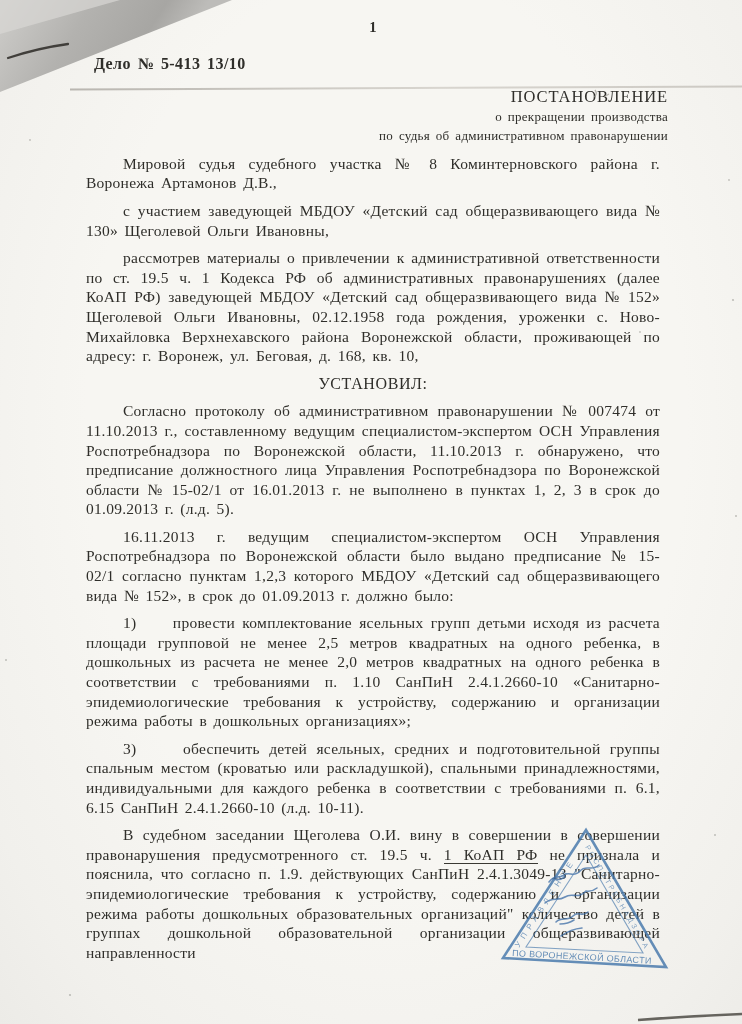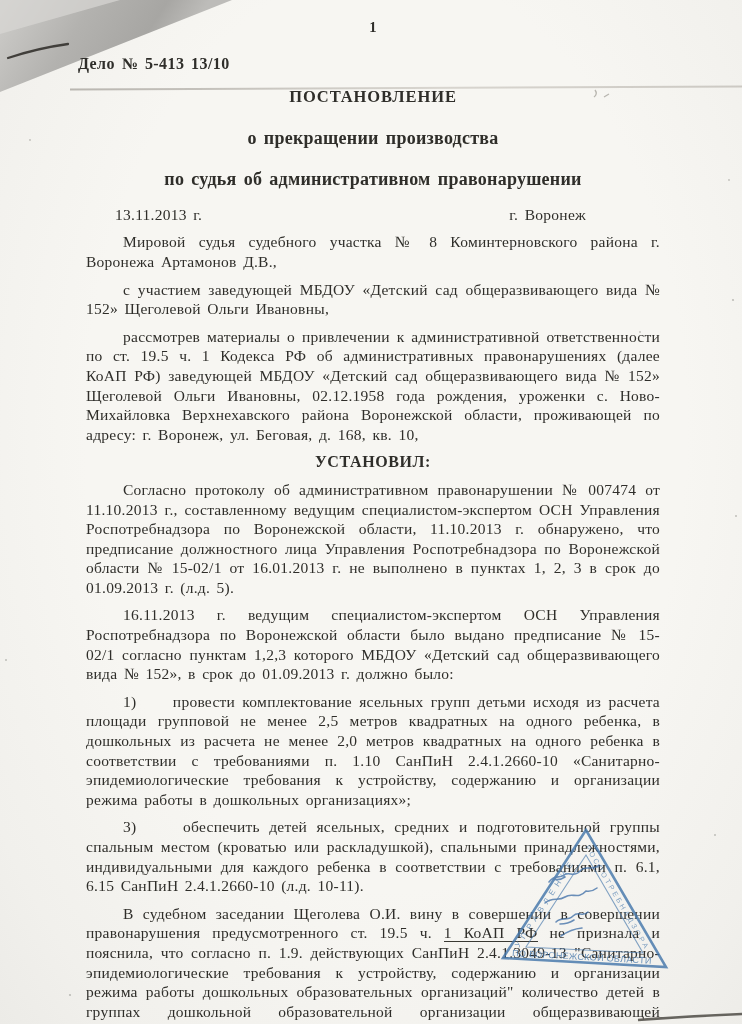--- a/index.html
+++ b/index.html
@@ -19,7 +19,7 @@
     letter-spacing:0.25px;word-spacing:2.4px;
   }
   .page-num{text-align:center;font-weight:bold;font-size:14.5px;margin-bottom:16px;}
-  .case-num{font-weight:bold;font-size:16px;margin-left:0;margin-bottom:10px;letter-spacing:0.4px;}
+  .case-num{font-weight:bold;font-size:16px;margin-left:16px;margin-bottom:10px;letter-spacing:0.4px;}
   .rule{
     position:absolute;left:70px;top:87px;width:672px;height:2px;
     background:linear-gradient(to right,#b9b6b0,#d8d5cf 55%,#ccc9c3);

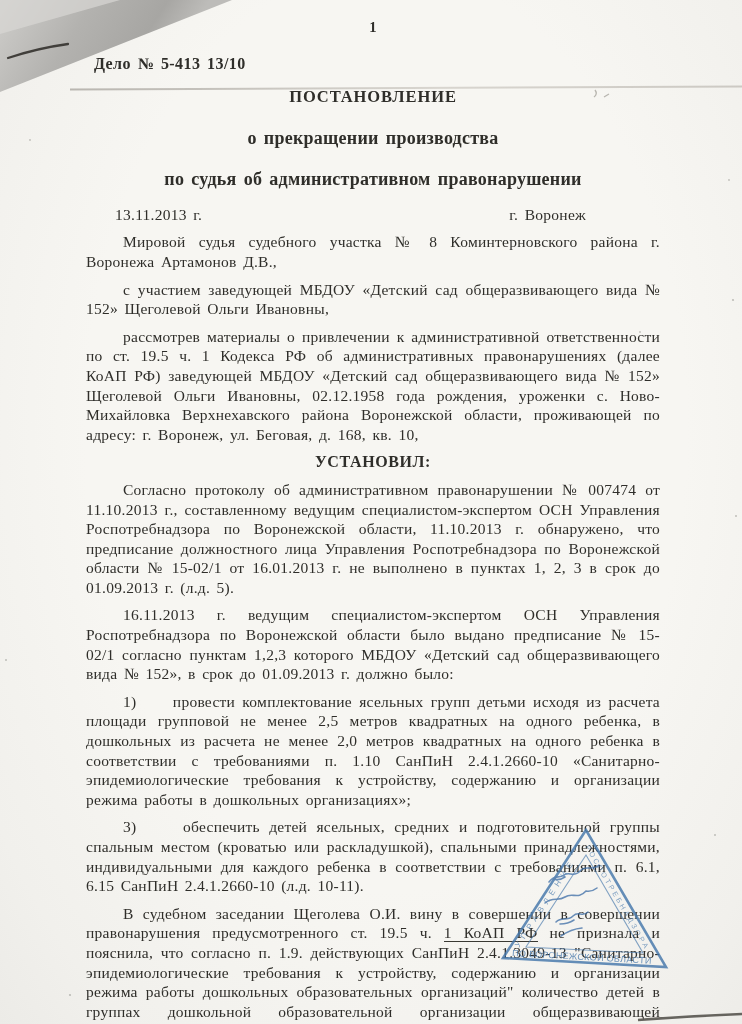--- a/index.html
+++ b/index.html
@@ -25,7 +25,7 @@
     background:linear-gradient(to right,#b9b6b0,#d8d5cf 55%,#ccc9c3);
     transform:rotate(-0.25deg);
   }
-  .title{text-align:center;font-weight:bold;}
+  .title{text-align:right;font-weight:normal;}
   .title .t1{font-size:16.5px;letter-spacing:0.9px;margin-top:14px;}
   .title .t2,.title .t3{font-size:18px;line-height:19.5px;margin-top:22px;}
   .dateline{display:flex;justify-content:space-between;margin-top:15px;margin-bottom:1px;}

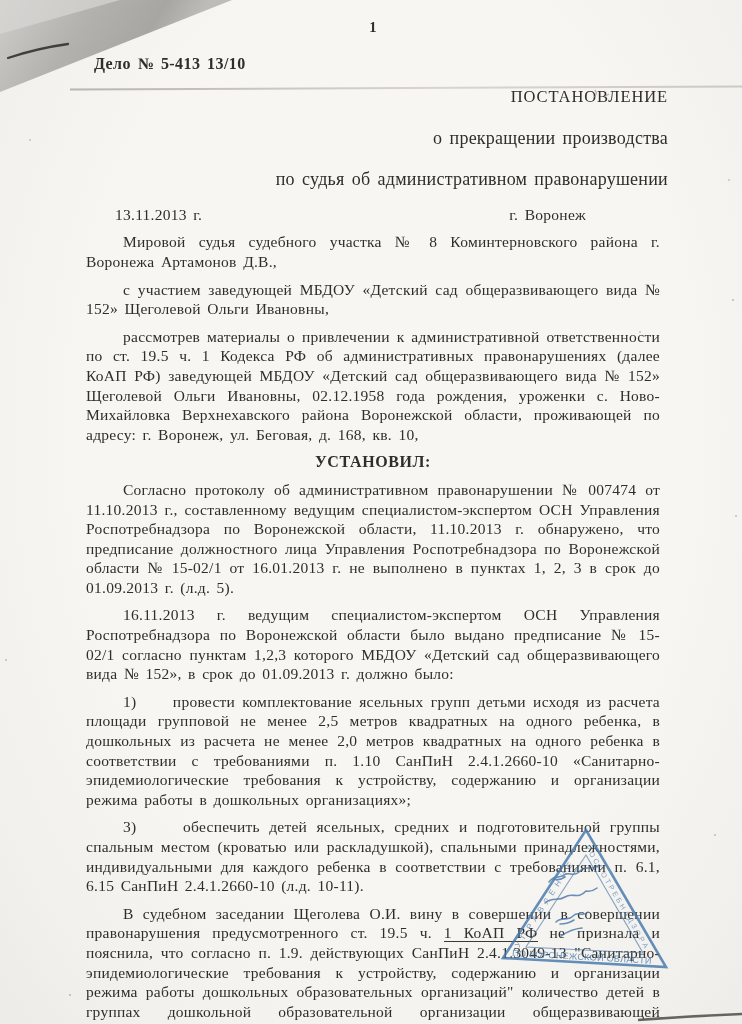--- a/index.html
+++ b/index.html
@@ -27,7 +27,7 @@
   }
   .title{text-align:right;font-weight:normal;}
   .title .t1{font-size:16.5px;letter-spacing:0.9px;margin-top:14px;}
-  .title .t2,.title .t3{font-size:18px;line-height:19.5px;margin-top:22px;}
+  .title .t2,.title .t3{font-size:13px;line-height:19.5px;}
   .dateline{display:flex;justify-content:space-between;margin-top:15px;margin-bottom:1px;}
   .dateline .d{margin-left:37px;}
   .dateline .c{margin-right:82px;}

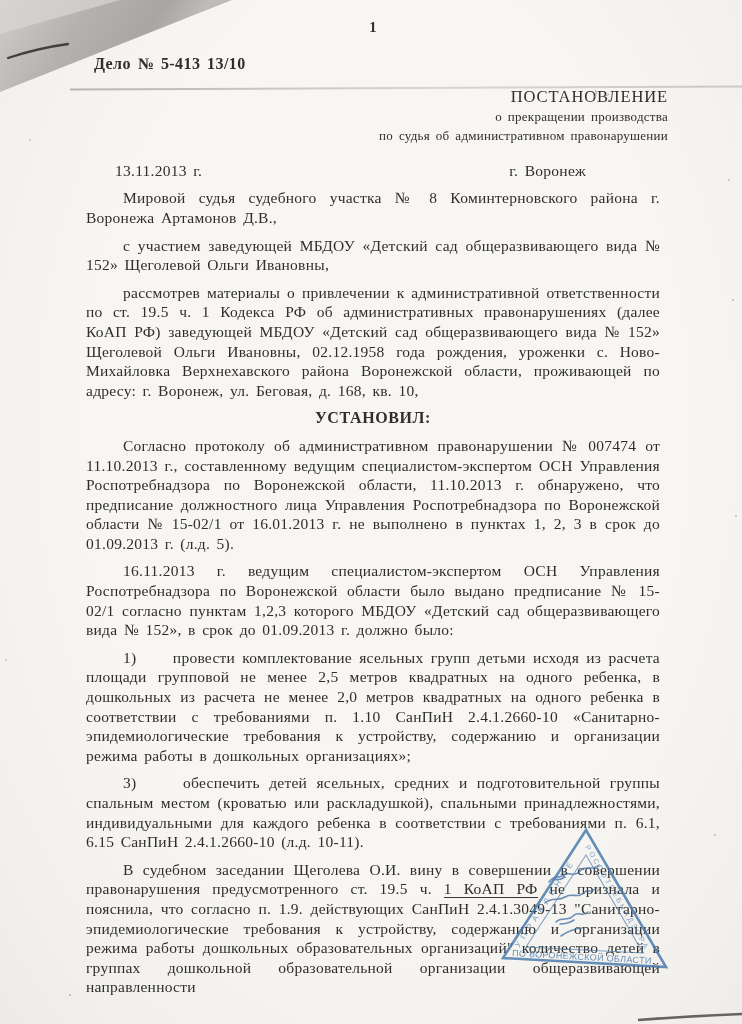--- a/index.html
+++ b/index.html
@@ -69,10 +69,6 @@
       <div class="t3">по судья об административном правонарушении</div>
     </div>
 
-    <div class="dateline">
-      <span class="d">13.11.2013 г.</span>
-      <span class="c">г. Воронеж</span>
-    </div>
 
     <p class="para">Мировой судья судебного участка № 8 Коминтерновского района г. Воронежа Артамонов Д.В.,</p>
     <p class="para">с участием заведующей МБДОУ «Детский сад общеразвивающего вида № 152» Щеголевой Ольги Ивановны,</p>

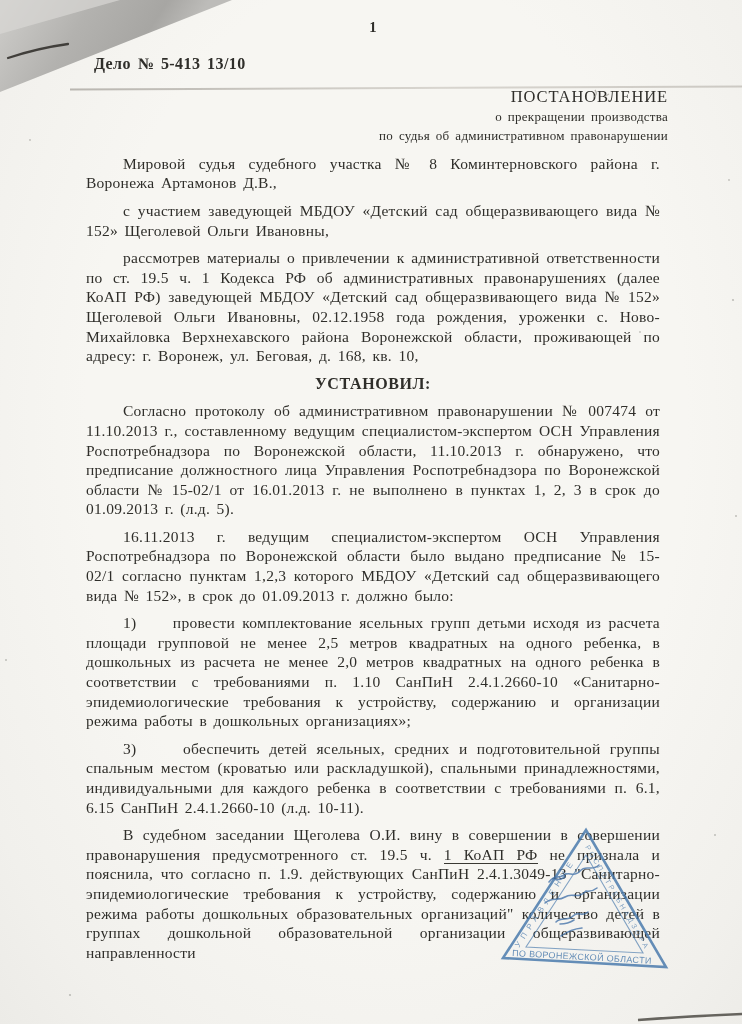--- a/index.html
+++ b/index.html
@@ -71,7 +71,7 @@
 
 
     <p class="para">Мировой судья судебного участка № 8 Коминтерновского района г. Воронежа Артамонов Д.В.,</p>
-    <p class="para">с участием заведующей МБДОУ «Детский сад общеразвивающего вида № 152» Щеголевой Ольги Ивановны,</p>
+    <p class="para">с участием заведующей МБДОУ «Детский сад общеразвивающего вида № 130» Щеголевой Ольги Ивановны,</p>
     <p class="para">рассмотрев материалы о привлечении к административной ответственности по ст. 19.5 ч. 1 Кодекса РФ об административных правонарушениях (далее КоАП РФ) заведующей МБДОУ «Детский сад общеразвивающего вида № 152» Щеголевой Ольги Ивановны, 02.12.1958 года рождения, уроженки с. Ново-Михайловка Верхнехавского района Воронежской области, проживающей по адресу: г. Воронеж, ул. Беговая, д. 168, кв. 10,</p>
 
     <div class="ustanovil">УСТАНОВИЛ:</div>

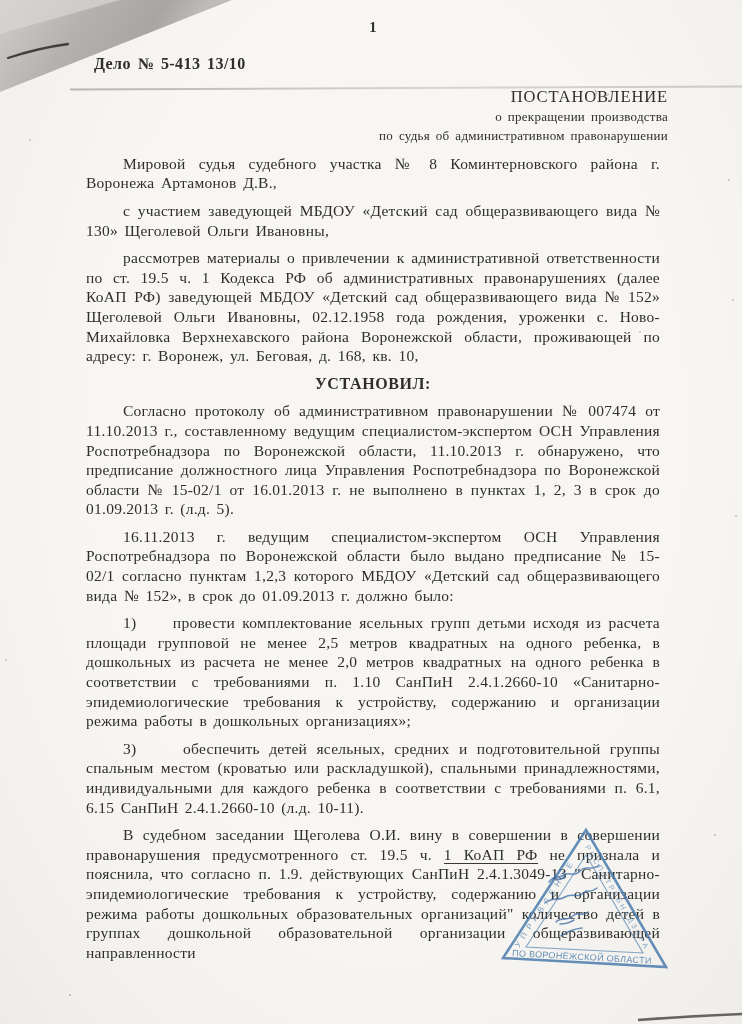--- a/index.html
+++ b/index.html
@@ -33,7 +33,7 @@
   .dateline .c{margin-right:82px;}
   p.para{margin:8px;text-align:justify;text-indent:37px;}
   p.last-justified{text-align-last:justify;}
-  .ustanovil{text-align:center;font-weight:bold;font-size:16px;letter-spacing:0.6px;margin:6px 0 4px;}
+  .ustanovil{text-align:center;font-weight:normal;font-size:16px;letter-spacing:0.6px;margin:6px 0 4px;}
   .u{border-bottom:1px solid #3a3933;}
   svg.overlay{position:absolute;left:0;top:0;pointer-events:none;}
   .stamp-text{fill:#4577ab;font-family:"Liberation Sans","DejaVu Sans",sans-serif;}

